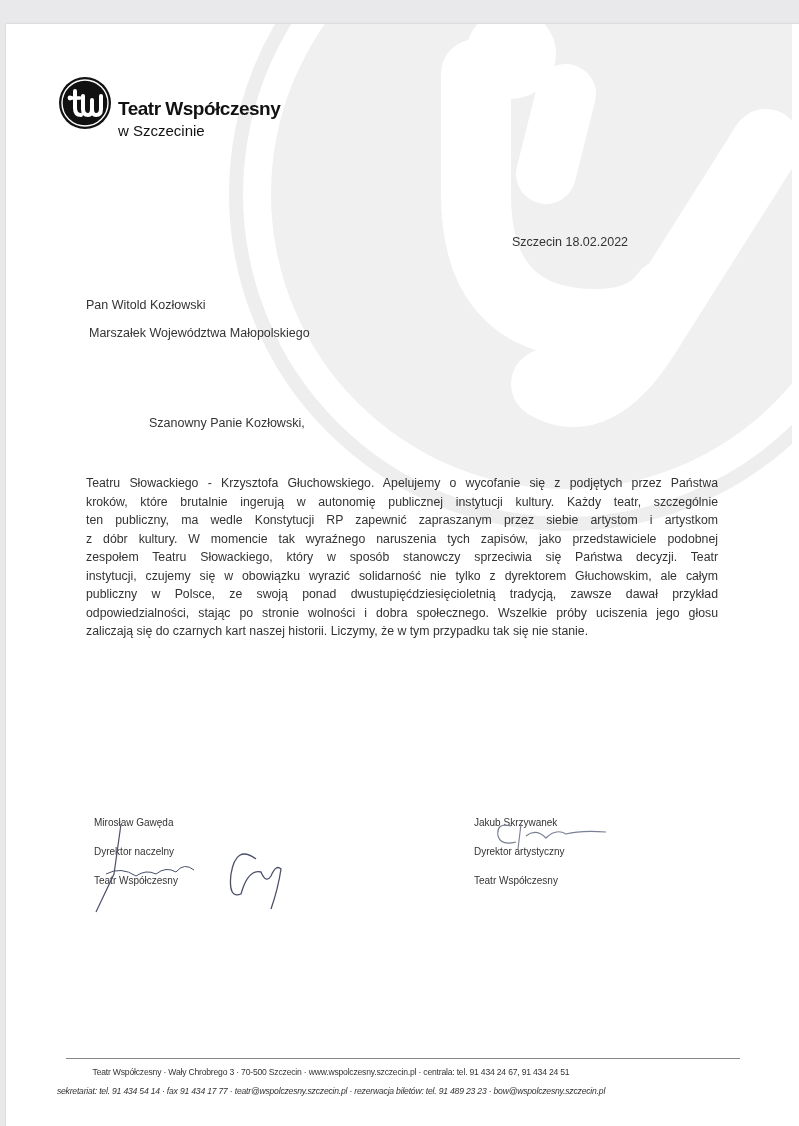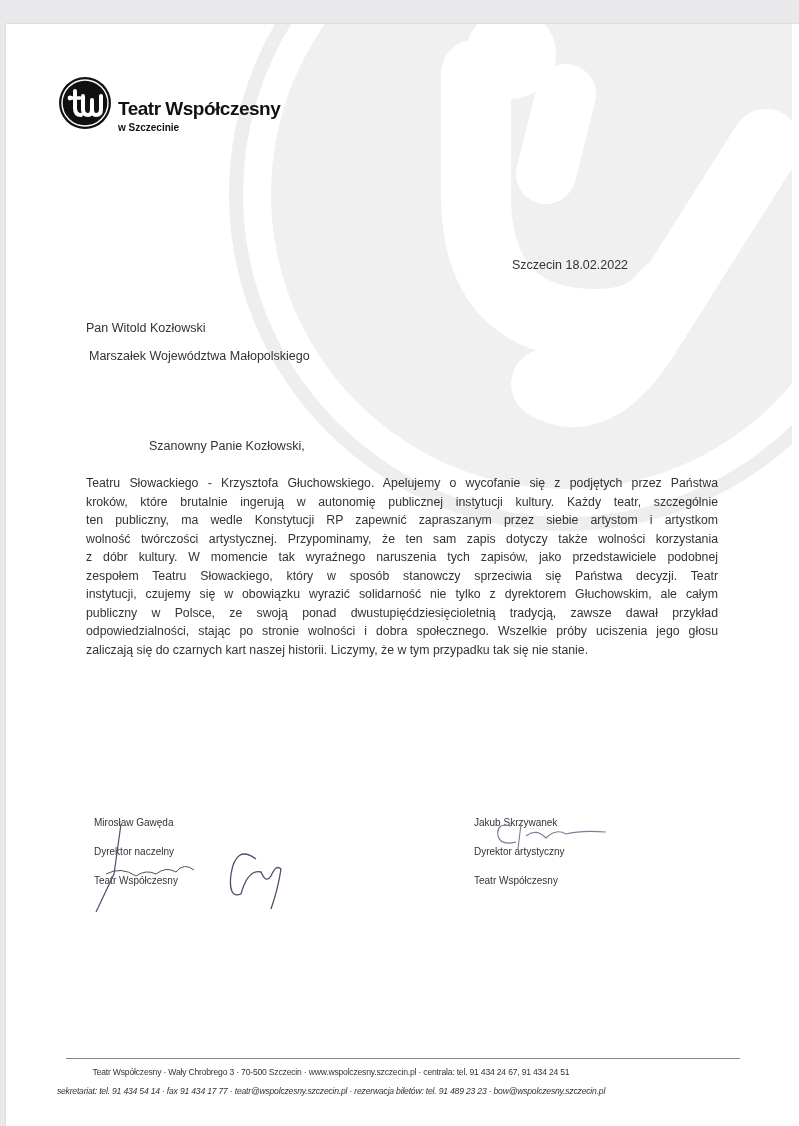--- a/index.html
+++ b/index.html
@@ -18,7 +18,7 @@
   .watermark { position: absolute; left: 0; top: 0; width: 786px; height: 1110px; pointer-events: none; }
   .logo { position: absolute; left: 52px; top: 52px; }
   .logo-name { position: absolute; left: 112px; top: 74px; font-weight: bold; font-size: 19px; letter-spacing: -0.5px; color: #111; }
-  .logo-sub { position: absolute; left: 112px; top: 98px; font-weight: bold; font-size: 10px; color: #111; text-align: center; }
+  .logo-sub { position: absolute; left: 112px; top: 98px; font-weight: normal; font-size: 15px; color: #111; text-align: center; }
   .txt { position: absolute; font-size: 12.5px; color: #333; white-space: nowrap; margin-top: 23px; }
   .date { left: 506px; top: 211px; }
   .addr1 { left: 80px; top: 274px; }

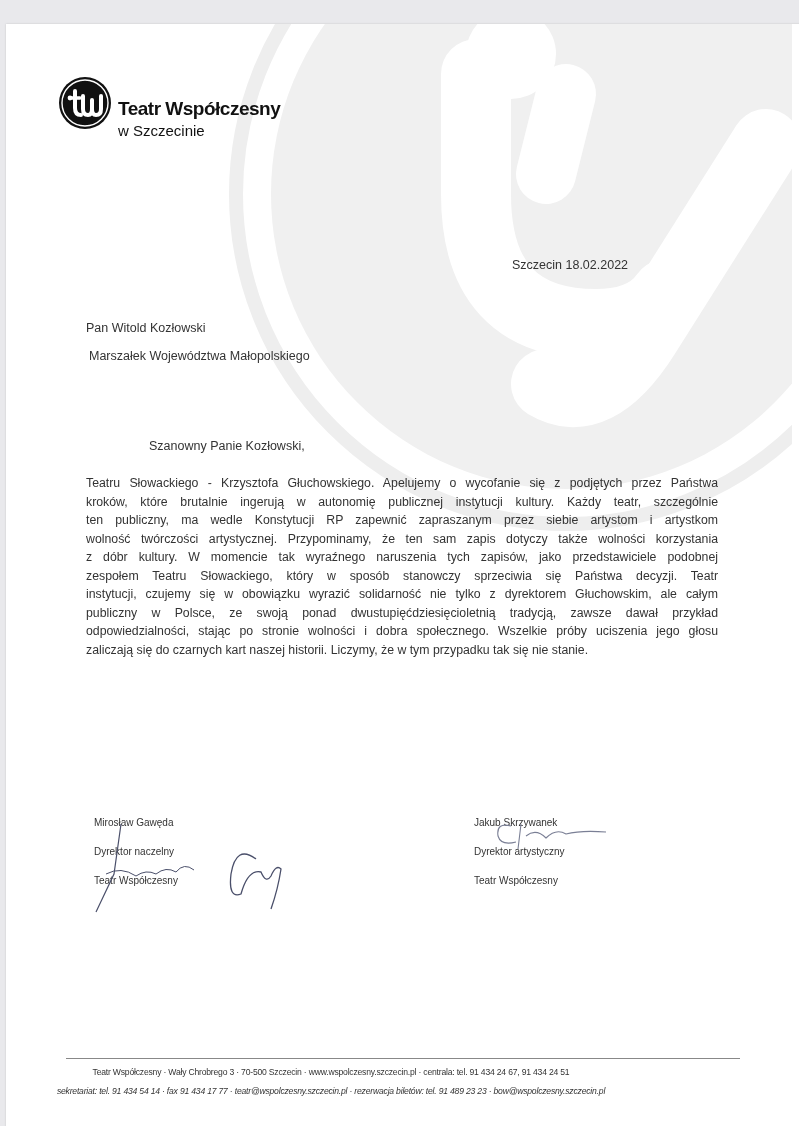--- a/index.html
+++ b/index.html
@@ -19,7 +19,7 @@
   .logo { position: absolute; left: 52px; top: 52px; }
   .logo-name { position: absolute; left: 112px; top: 74px; font-weight: bold; font-size: 19px; letter-spacing: -0.5px; color: #111; }
   .logo-sub { position: absolute; left: 112px; top: 98px; font-weight: normal; font-size: 15px; color: #111; text-align: center; }
-  .txt { position: absolute; font-size: 12.5px; color: #333; white-space: nowrap; margin-top: 23px; }
+  .txt { position: absolute; font-size: 12.5px; color: #333; white-space: nowrap; }
   .date { left: 506px; top: 211px; }
   .addr1 { left: 80px; top: 274px; }
   .addr2 { left: 83px; top: 302px; }

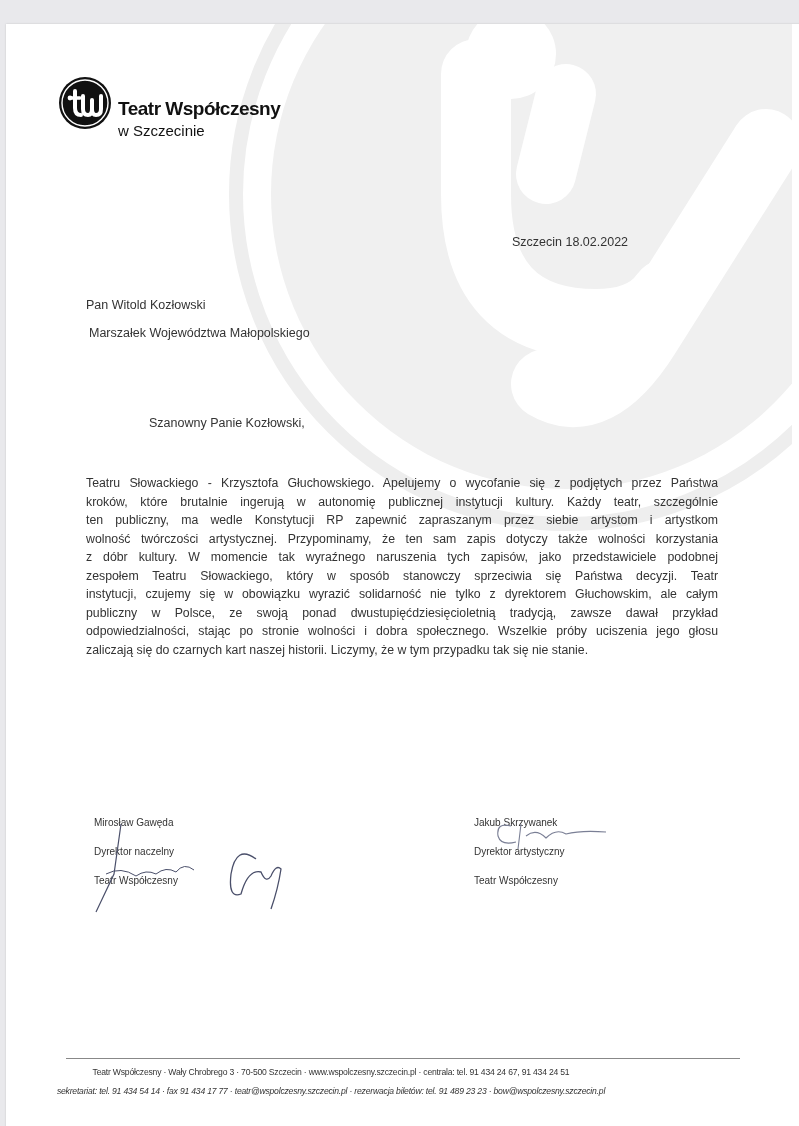--- a/index.html
+++ b/index.html
@@ -74,7 +74,6 @@
     <div class="bline">Teatru Słowackiego - Krzysztofa Głuchowskiego. Apelujemy o wycofanie się z podjętych przez Państwa</div>
     <div class="bline">kroków, które brutalnie ingerują w autonomię publicznej instytucji kultury. Każdy teatr, szczególnie</div>
     <div class="bline">ten publiczny, ma wedle Konstytucji RP zapewnić zapraszanym przez siebie artystom i artystkom</div>
-    <div class="bline">wolność twórczości artystycznej. Przypominamy, że ten sam zapis dotyczy także wolności korzystania</div>
     <div class="bline">z dóbr kultury. W momencie tak wyraźnego naruszenia tych zapisów, jako przedstawiciele podobnej</div>
     <div class="bline">zespołem Teatru Słowackiego, który w sposób stanowczy sprzeciwia się Państwa decyzji. Teatr</div>
     <div class="bline">instytucji, czujemy się w obowiązku wyrazić solidarność nie tylko z dyrektorem Głuchowskim, ale całym</div>

